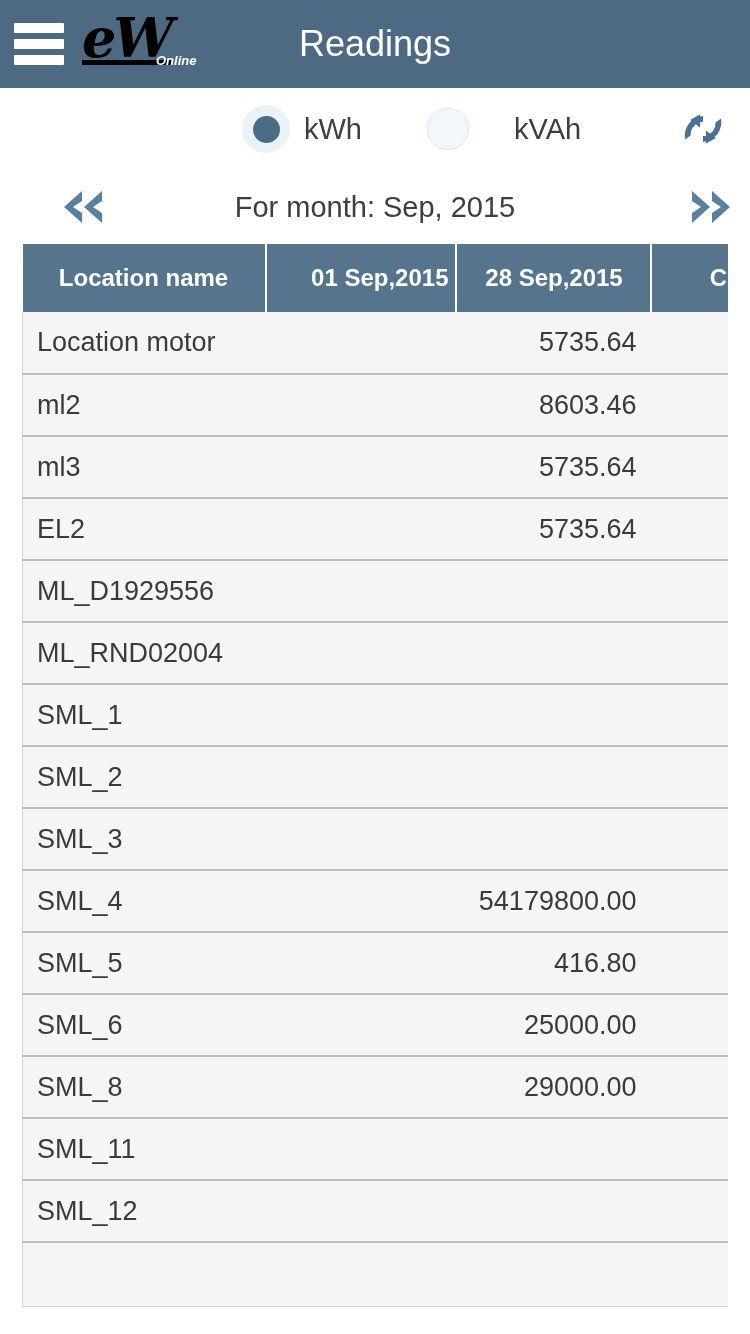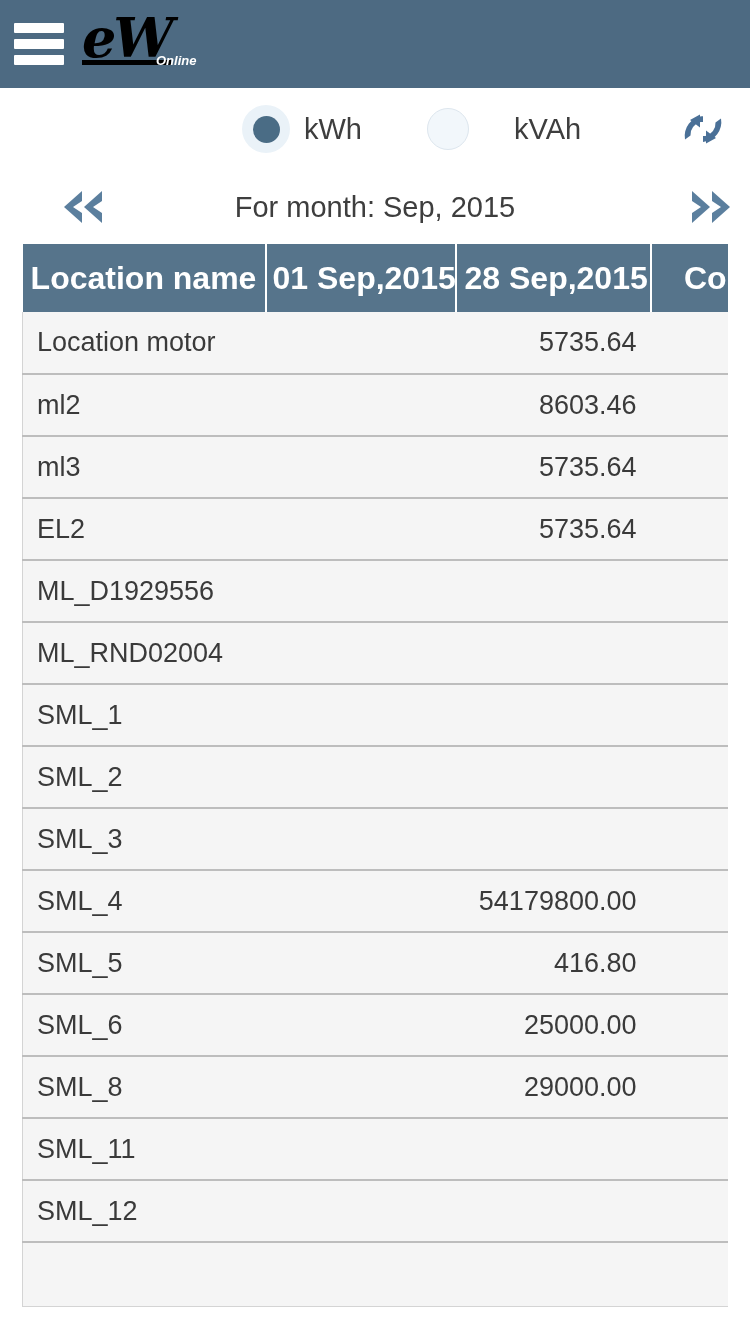--- a/index.html
+++ b/index.html
@@ -244,6 +244,7 @@
     <div class="logo-main">eW</div>
     <div class="logo-sub">Online</div>
   </div>
+  <div class="appbar-title">Readings</div>
 </div>
 
 <div class="unit-row">

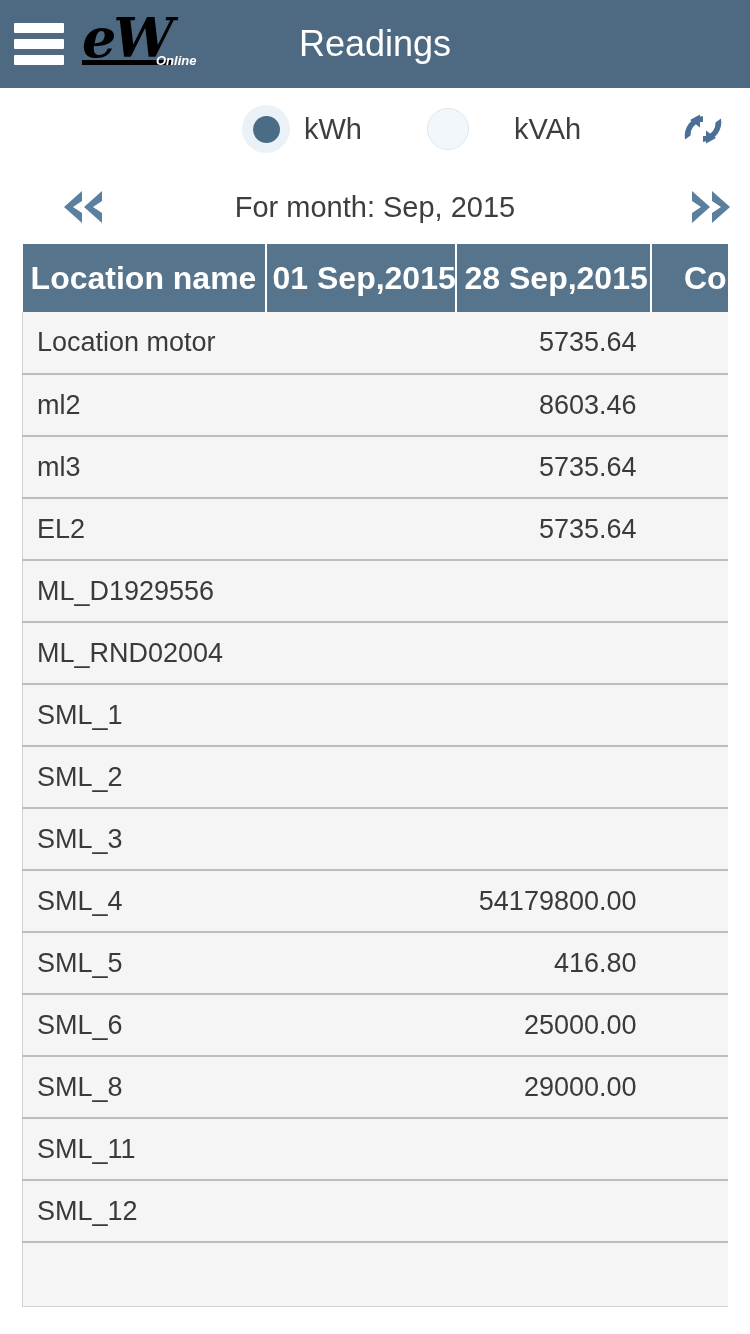--- a/index.html
+++ b/index.html
@@ -186,7 +186,7 @@
   table.readings th {
     background: #56748b;
     color: #ffffff;
-    font-size: 32px;
+    font-size: 24px;
     font-weight: bold;
     height: 68px;
     text-align: center;

